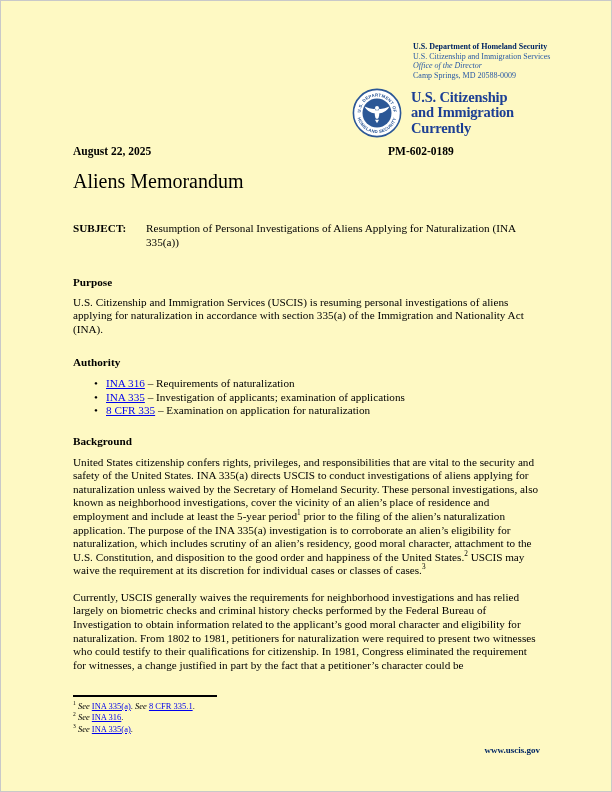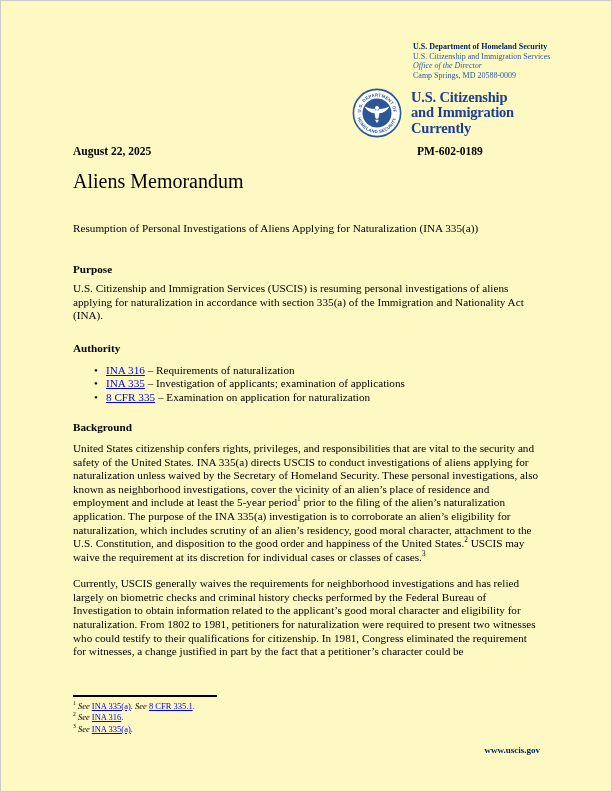--- a/index.html
+++ b/index.html
@@ -23,7 +23,7 @@
   .wordmark{font-weight:bold; font-size:14.5px; line-height:15.5px; color:var(--wordmark); letter-spacing:-.2px;}
   
   .date{position:absolute; left:72px; top:144px; font-size:11.5px; font-weight:bold;}
-  .pm{position:absolute; left:416px; top:144px; font-size:11.5px; font-weight:bold;}
+  .pm{position:absolute; left:387px; top:144px; font-size:11.5px; font-weight:bold;}
   .title{position:absolute; left:72px; top:169px; font-size:20px;}
   
   .content{position:absolute; left:72px; top:221px; width:466px; font-size:11.2px; line-height:13.6px;}

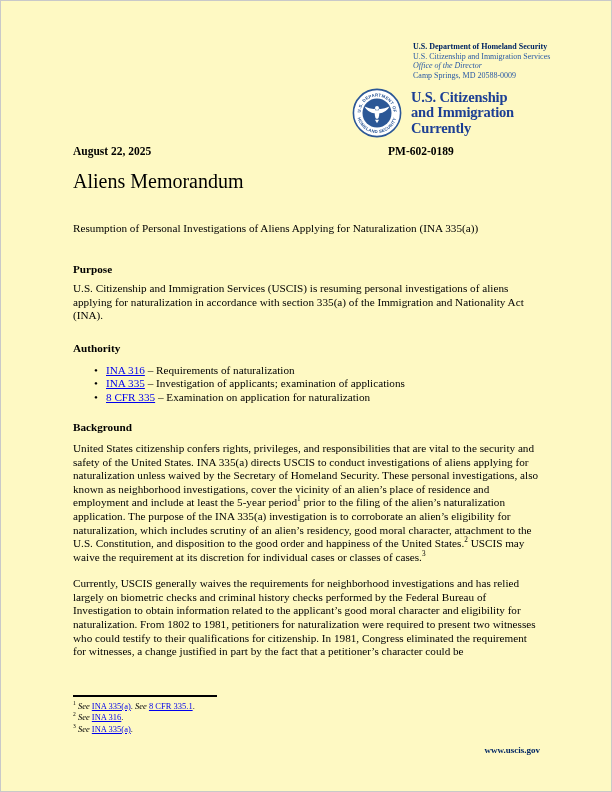--- a/index.html
+++ b/index.html
@@ -90,6 +90,7 @@
   <div class="content">
 
     <div class="subject-row">
+      <span class="subject-label">SUBJECT:</span>
       <span class="subject-text">Resumption of Personal Investigations of Aliens Applying for Naturalization (INA 335(a))</span>
     </div>
 

